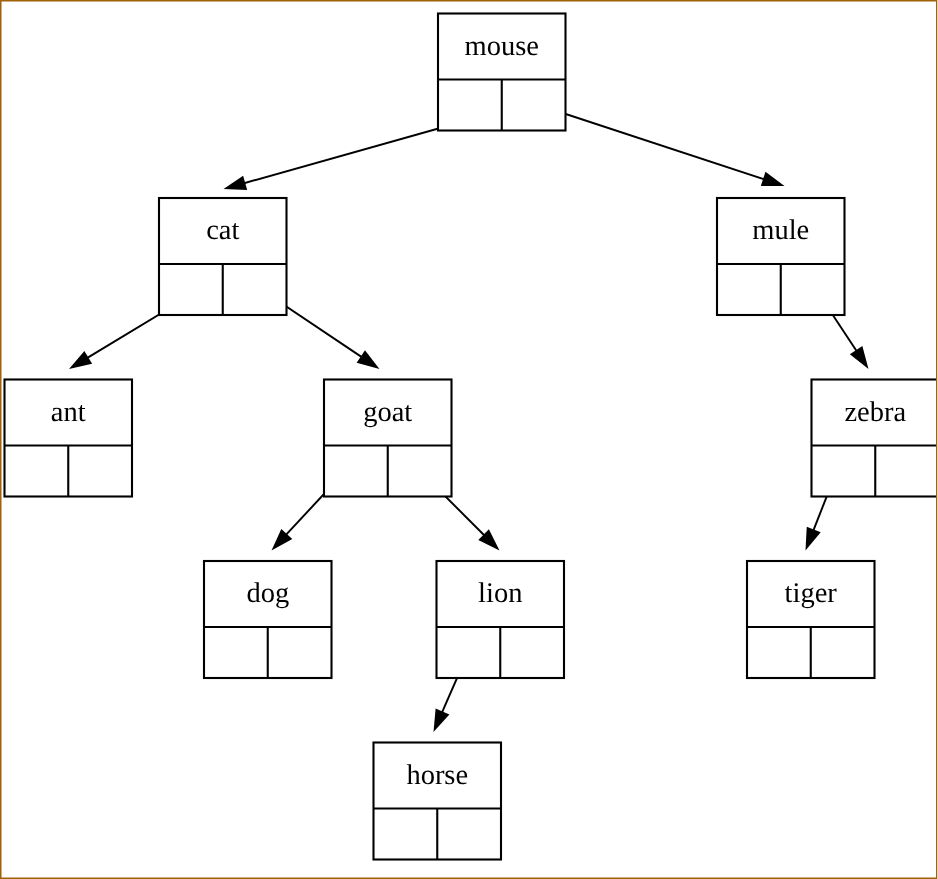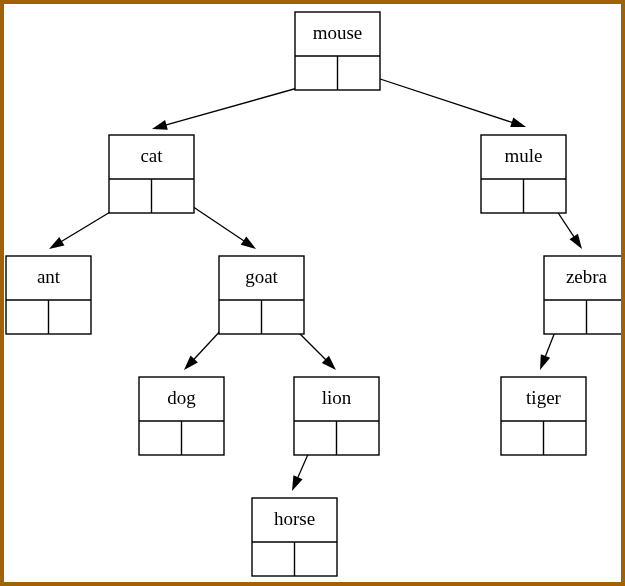--- a/index.html
+++ b/index.html
@@ -12,7 +12,7 @@
     width: 625px;
     height: 586px;
     background: #ffffff;
-    border: 4px solid #a16207;
+    border: 1px solid #a16207;
     box-sizing: border-box;
     overflow: hidden;
   }

